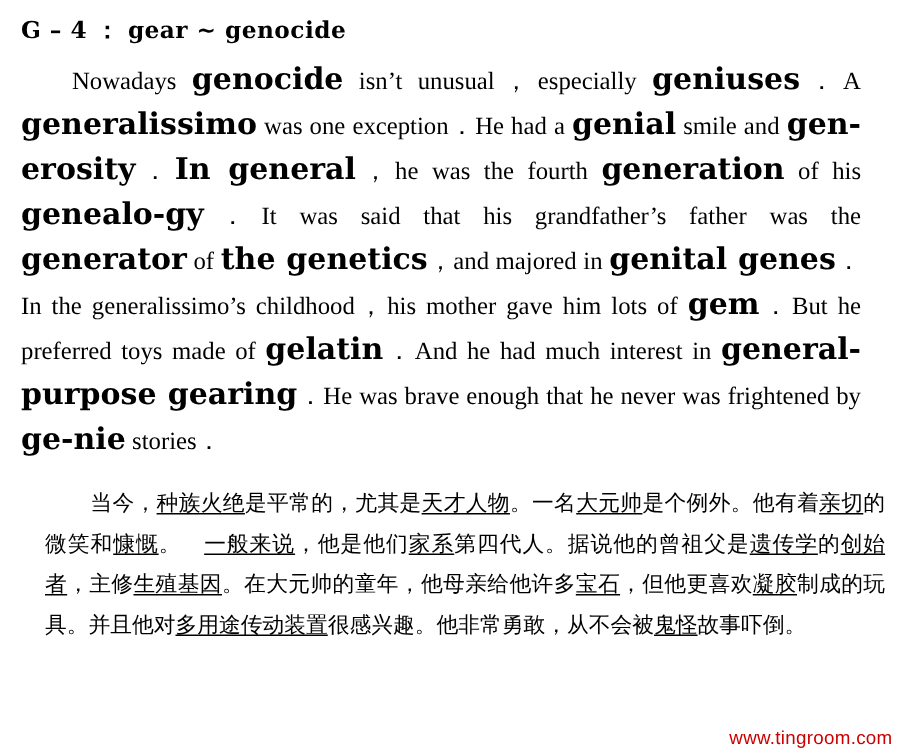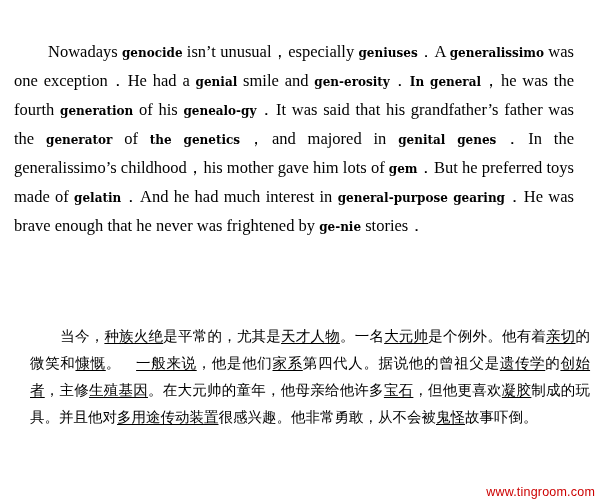--- a/index.html
+++ b/index.html
@@ -88,6 +88,7 @@
 
 <div class="page">
 
+  <div class="title">G – 4 ： gear ~ genocide</div>
 
   <div class="en-block">
     <span class="indent"></span><span><span>Nowadays </span><b>genocide</b><span> isn’t unusual，especially </span><b>geniuses</b><span>．A </span><b>generalissimo</b><span> was one exception．He had a </span><b>genial</b><span> smile and </span><b>gen-erosity</b><span>．</span><b>In general</b><span>，he was the fourth </span><b>generation</b><span> of his </span><b>genealo-gy</b><span>．It was said that his grandfather’s father was the </span><b>generator</b><span> of </span><b>the genetics</b><span>，and majored in </span><b>genital genes</b><span>．In the generalissimo’s childhood，his mother gave him lots of </span><b>gem</b><span>．But he preferred toys made of </span><b>gelatin</b><span>．And he had much interest in </span><b>general-purpose gearing</b><span>．He was brave enough that he never was frightened by </span><b>ge-nie</b><span> stories．</span></span>

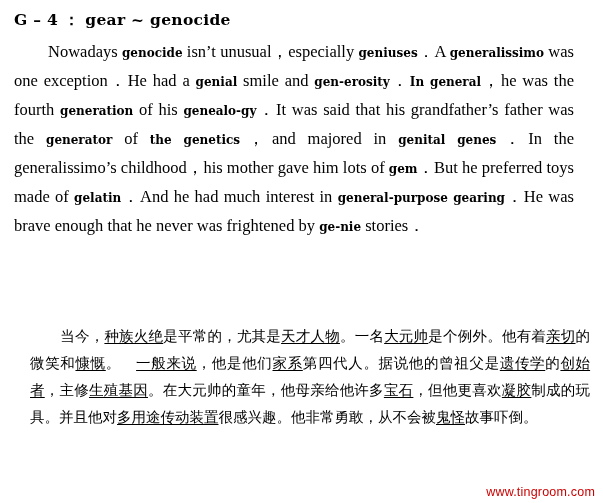--- a/index.html
+++ b/index.html
@@ -51,7 +51,7 @@
   .en-block b {
     font-family: "DejaVu Serif", serif;
     font-weight: bold;
-    font-size: 12px;
+    font-size: 20px;
   }
   .zh-block {
     position: absolute;

